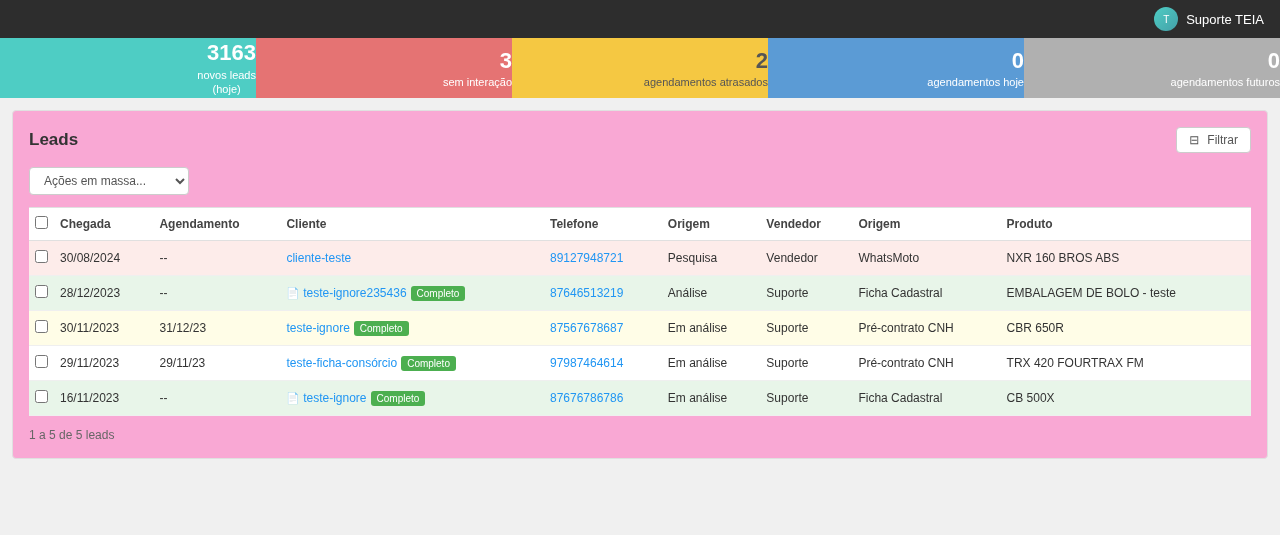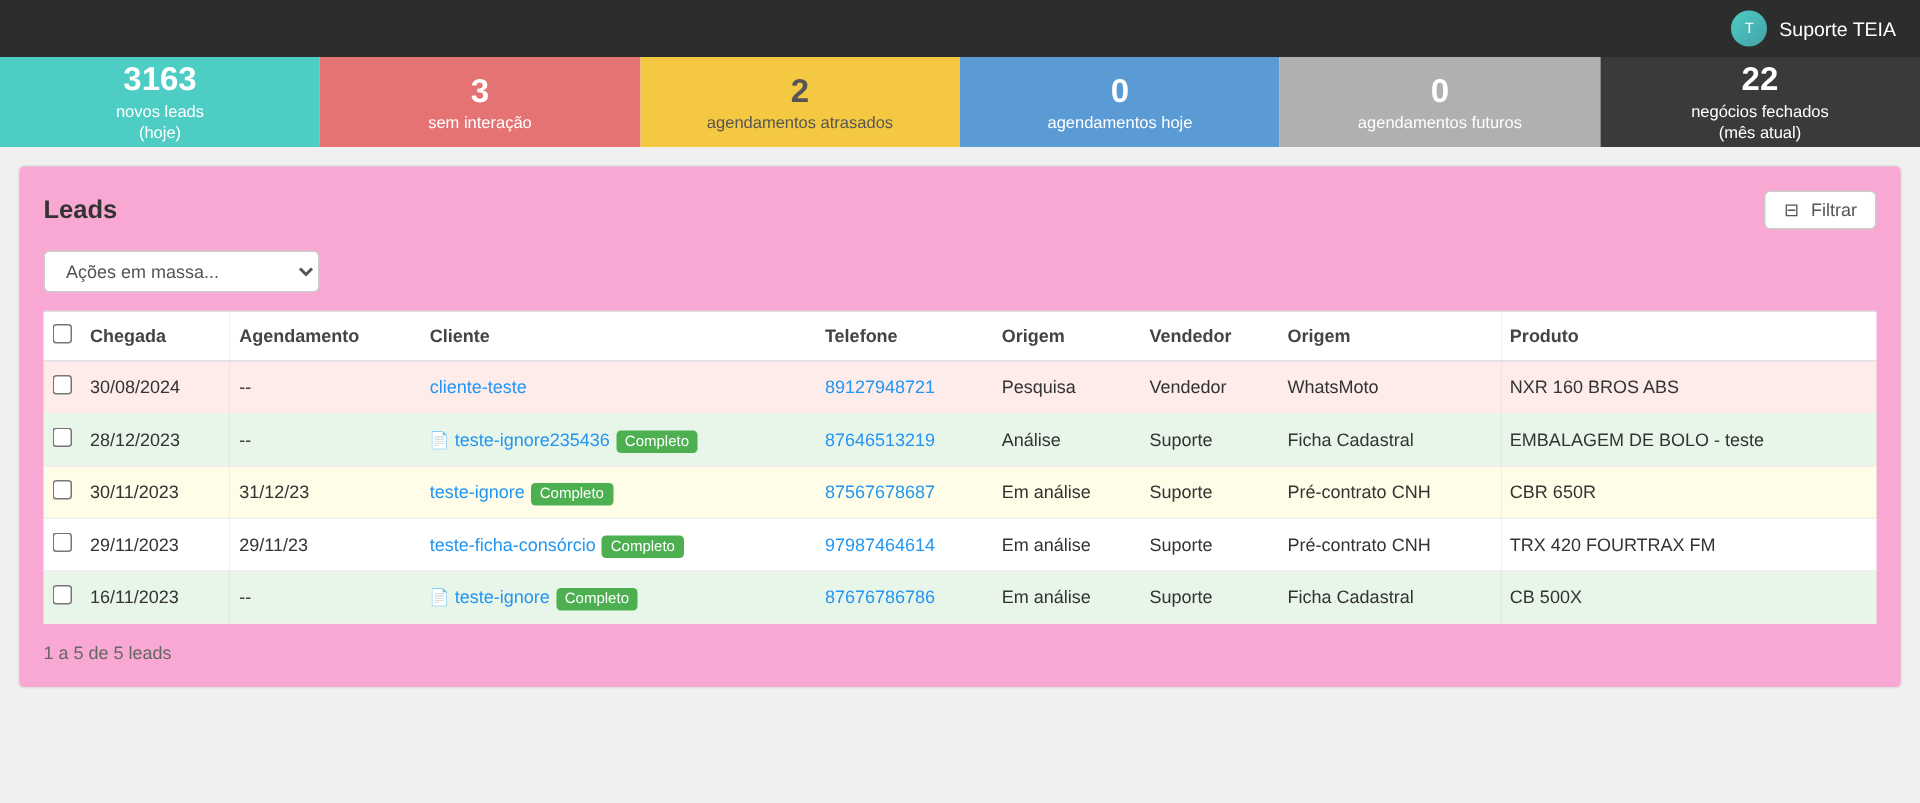--- a/index.html
+++ b/index.html
@@ -39,7 +39,7 @@
       flex: 1;
       display: flex;
       flex-direction: column;
-      align-items: center;
+      align-items: flex-end;
       justify-content: center;
       color: white;
       line-height: 1.3;

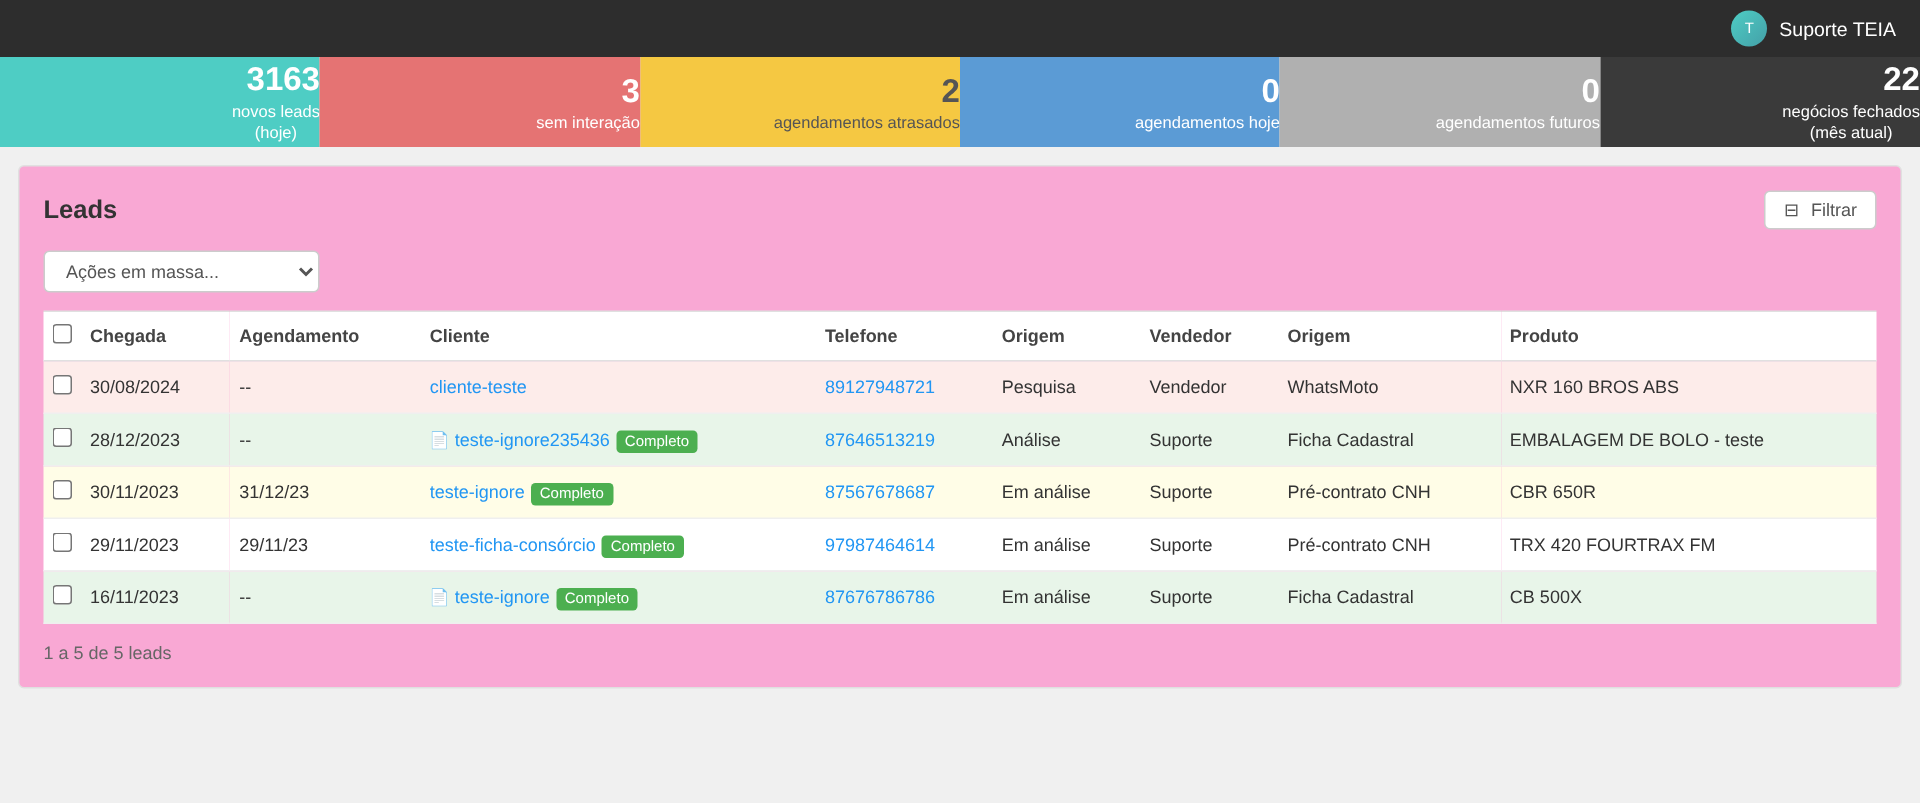--- a/index.html
+++ b/index.html
@@ -200,12 +200,6 @@
   <div class="stat-card stat-gray">
     <span class="stat-num">0</span>
     <span class="stat-label">agendamentos futuros</span>
-  </div>
-  <div class="stat-card stat-dark">
-    <span class="stat-num">22</span>
-    <span class="stat-label">
-      <span>negócios fechados</span><br><span>(mês atual)</span>
-    </span>
   </div>
 </div>
 

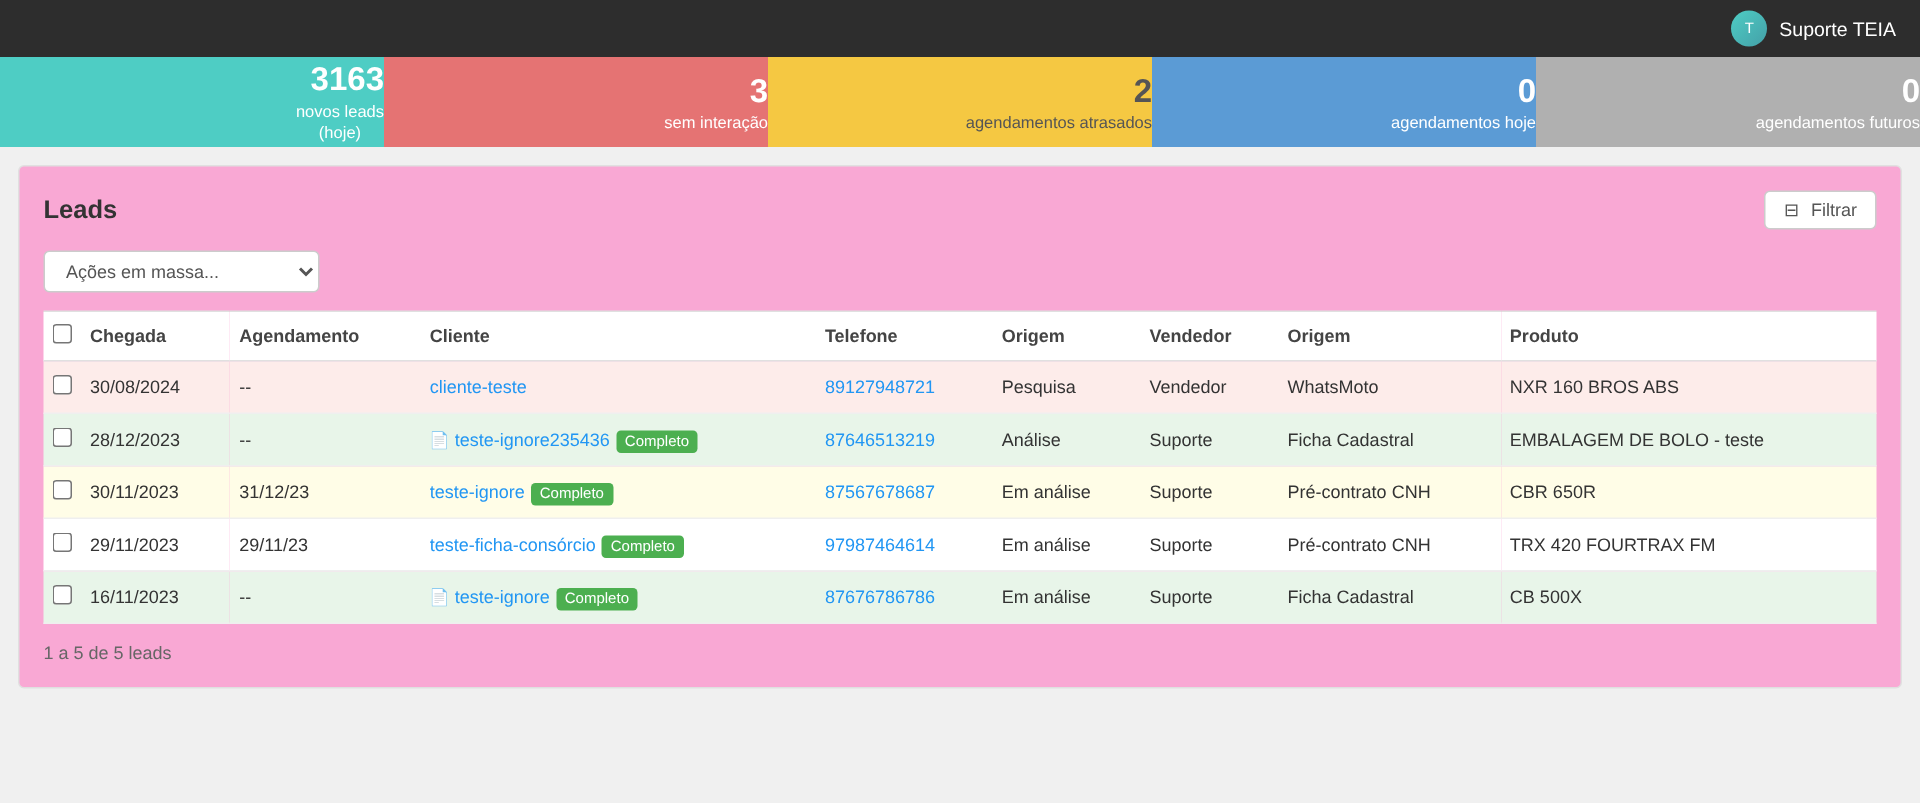--- a/index.html
+++ b/index.html
@@ -102,7 +102,7 @@
       border-radius: 4px;
       padding: 5px 10px;
       font-size: 12px;
-      width: 184px;
+      width: 160px;
       background: #fff;
       color: #555;
       cursor: pointer;

